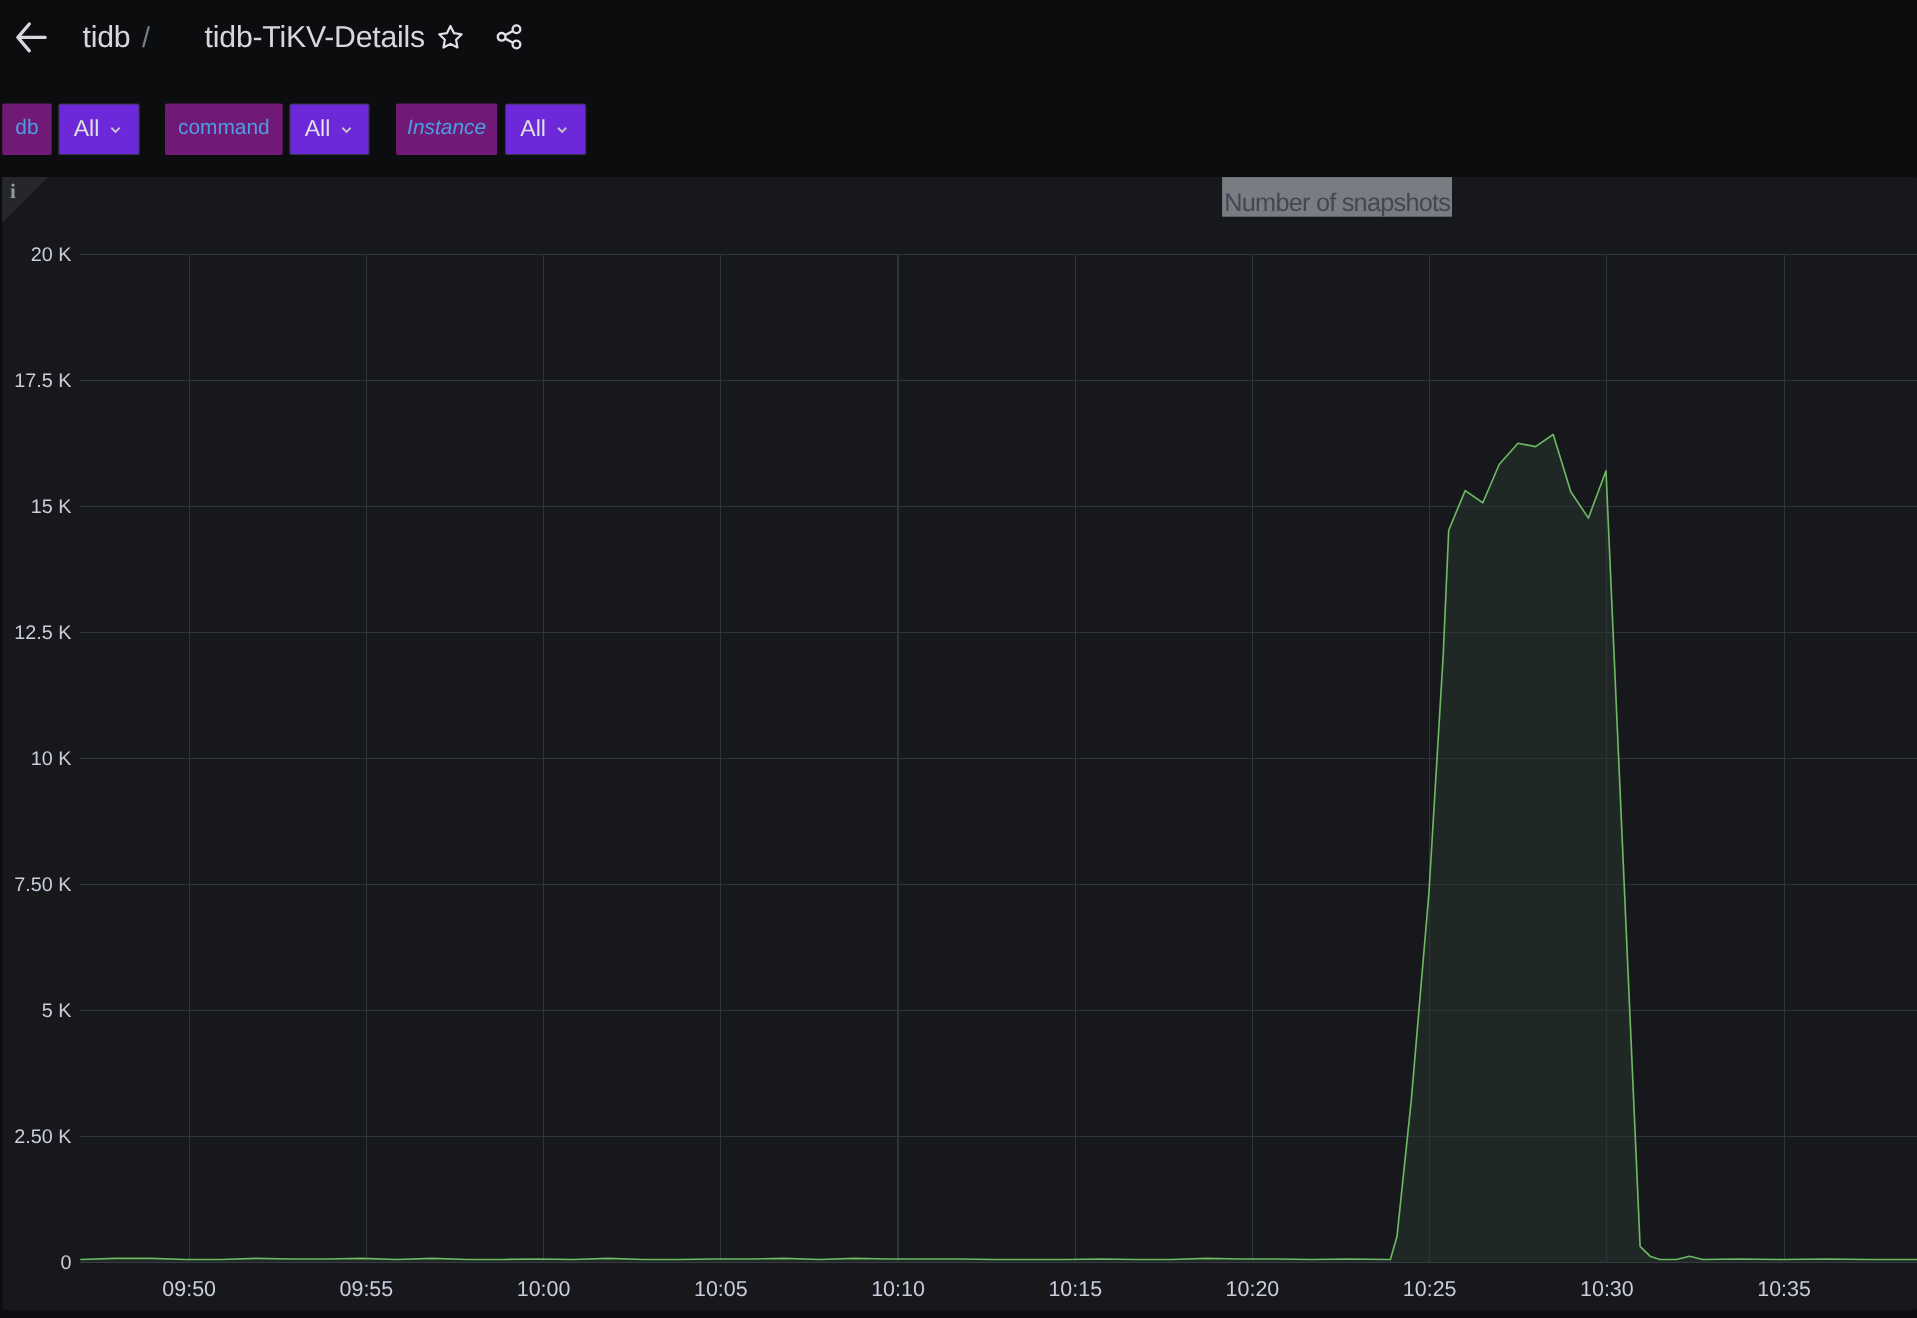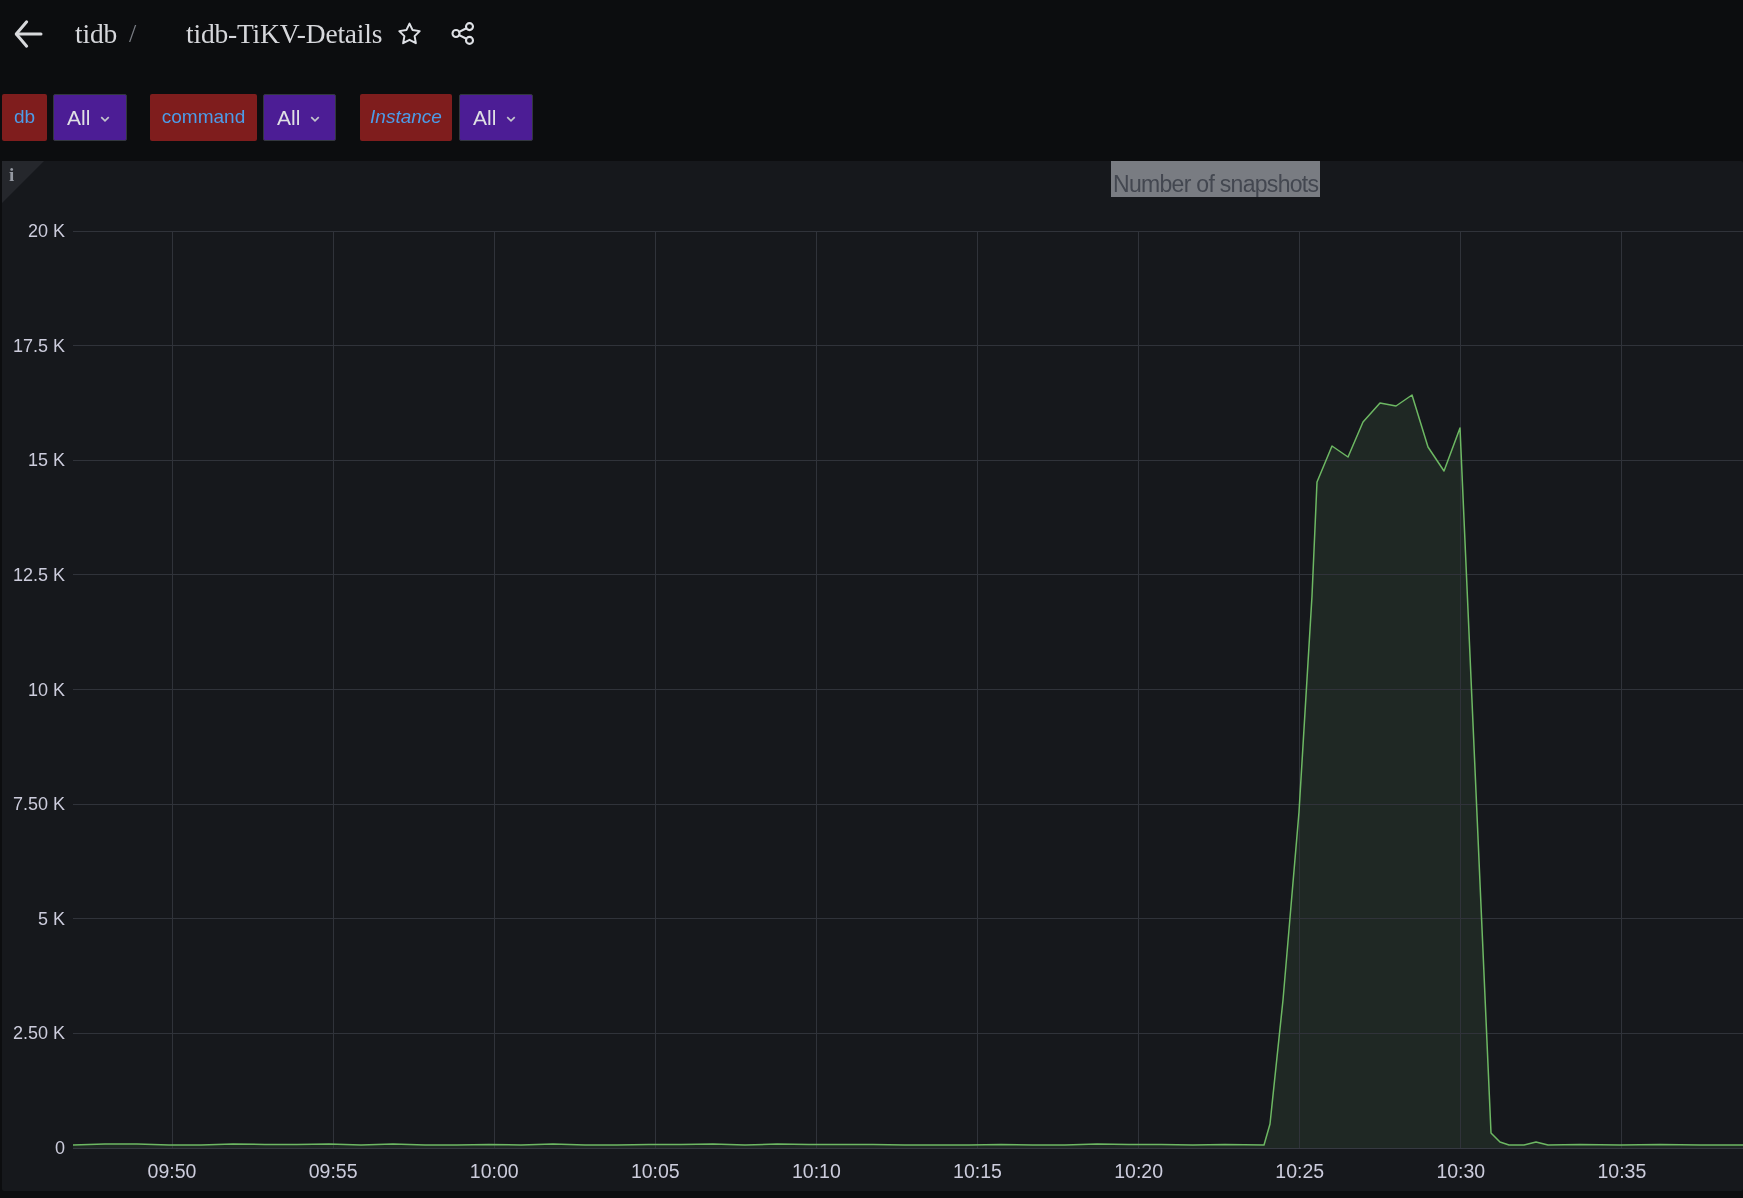--- a/index.html
+++ b/index.html
@@ -11,7 +11,7 @@
 svg.chart text{fill:#ccccdc;font-size:18px;font-family:"Liberation Sans",sans-serif;}
 svg.chart text.xl{font-size:19.5px;}
 .ptitle{position:absolute;left:1111px;top:161px;height:36px;background:#797c82;color:#434750;font-size:23px;letter-spacing:-0.7px;line-height:46px;padding:0 2px;}
-.nav{position:absolute;top:0;left:0;width:1743px;height:68px;color:#d6d7db;font-family:Liberation Serif, serif;}
+.nav{position:absolute;top:0;left:0;width:1743px;height:68px;color:#d6d7db;}
 .navtxt{position:absolute;top:0;height:68px;line-height:68px;font-size:27.5px;letter-spacing:-0.2px;}
 .vbox{position:absolute;top:94px;height:47px;border-radius:2px;font-size:21px;line-height:45px;}
 .vlabel{background:#7f1d1d;color:#4d9ce8;font-weight:500;text-align:center;font-size:19px;}

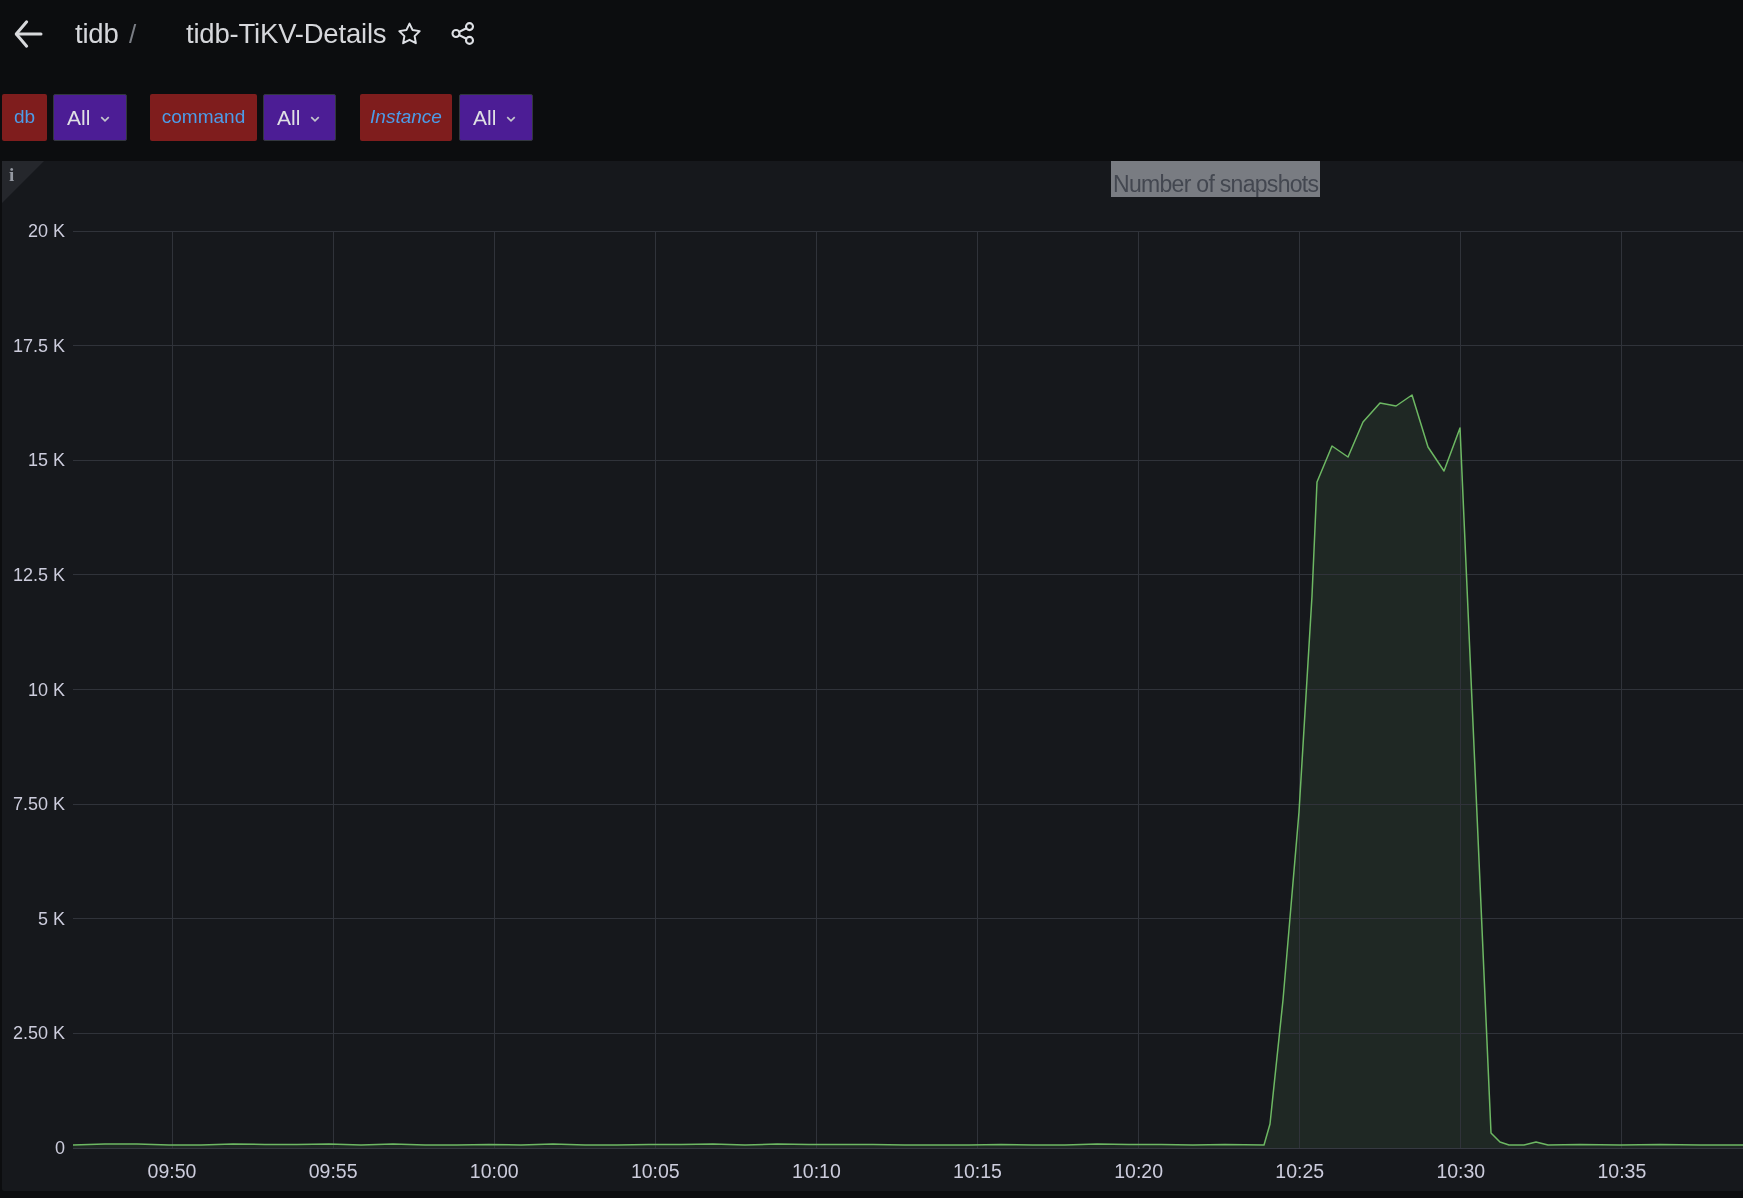--- a/index.html
+++ b/index.html
@@ -14,7 +14,7 @@
 .nav{position:absolute;top:0;left:0;width:1743px;height:68px;color:#d6d7db;}
 .navtxt{position:absolute;top:0;height:68px;line-height:68px;font-size:27.5px;letter-spacing:-0.2px;}
 .vbox{position:absolute;top:94px;height:47px;border-radius:2px;font-size:21px;line-height:45px;}
-.vlabel{background:#7f1d1d;color:#4d9ce8;font-weight:500;text-align:center;font-size:19px;}
+.vlabel{background:#701a75;color:#4d9ce8;font-weight:500;text-align:center;font-size:19px;}
 .vdd{background:#4c1d95;border:1px solid #33373f;color:#dfe0e4;padding-left:13px;}
 .caret{display:inline-block;margin-left:9px;width:12px;height:12px;position:relative;top:0px;}
 </style></head>

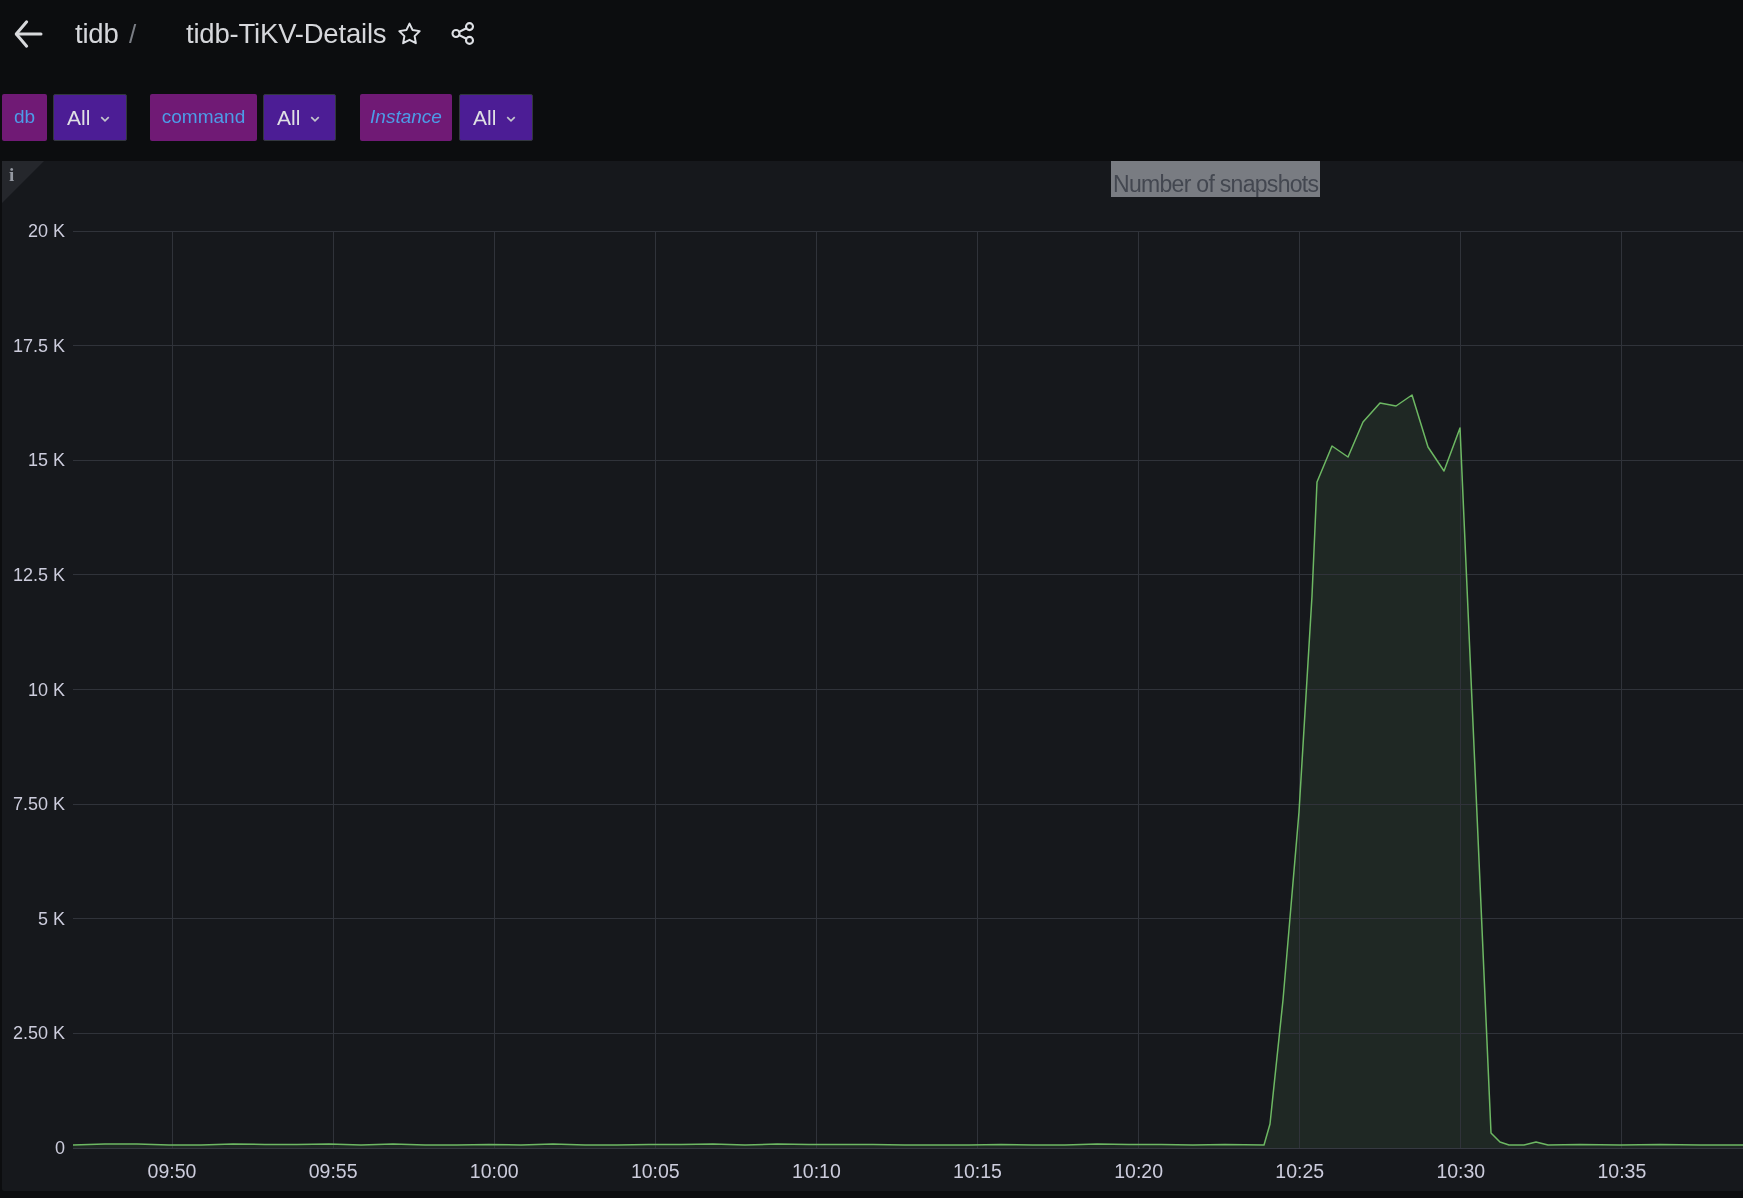--- a/index.html
+++ b/index.html
@@ -15,7 +15,7 @@
 .navtxt{position:absolute;top:0;height:68px;line-height:68px;font-size:27.5px;letter-spacing:-0.2px;}
 .vbox{position:absolute;top:94px;height:47px;border-radius:2px;font-size:21px;line-height:45px;}
 .vlabel{background:#701a75;color:#4d9ce8;font-weight:500;text-align:center;font-size:19px;}
-.vdd{background:#4c1d95;border:1px solid #33373f;color:#dfe0e4;padding-left:13px;}
+.vdd{background:#6d28d9;border:1px solid #33373f;color:#dfe0e4;padding-left:13px;}
 .caret{display:inline-block;margin-left:9px;width:12px;height:12px;position:relative;top:0px;}
 </style></head>
 <body>

